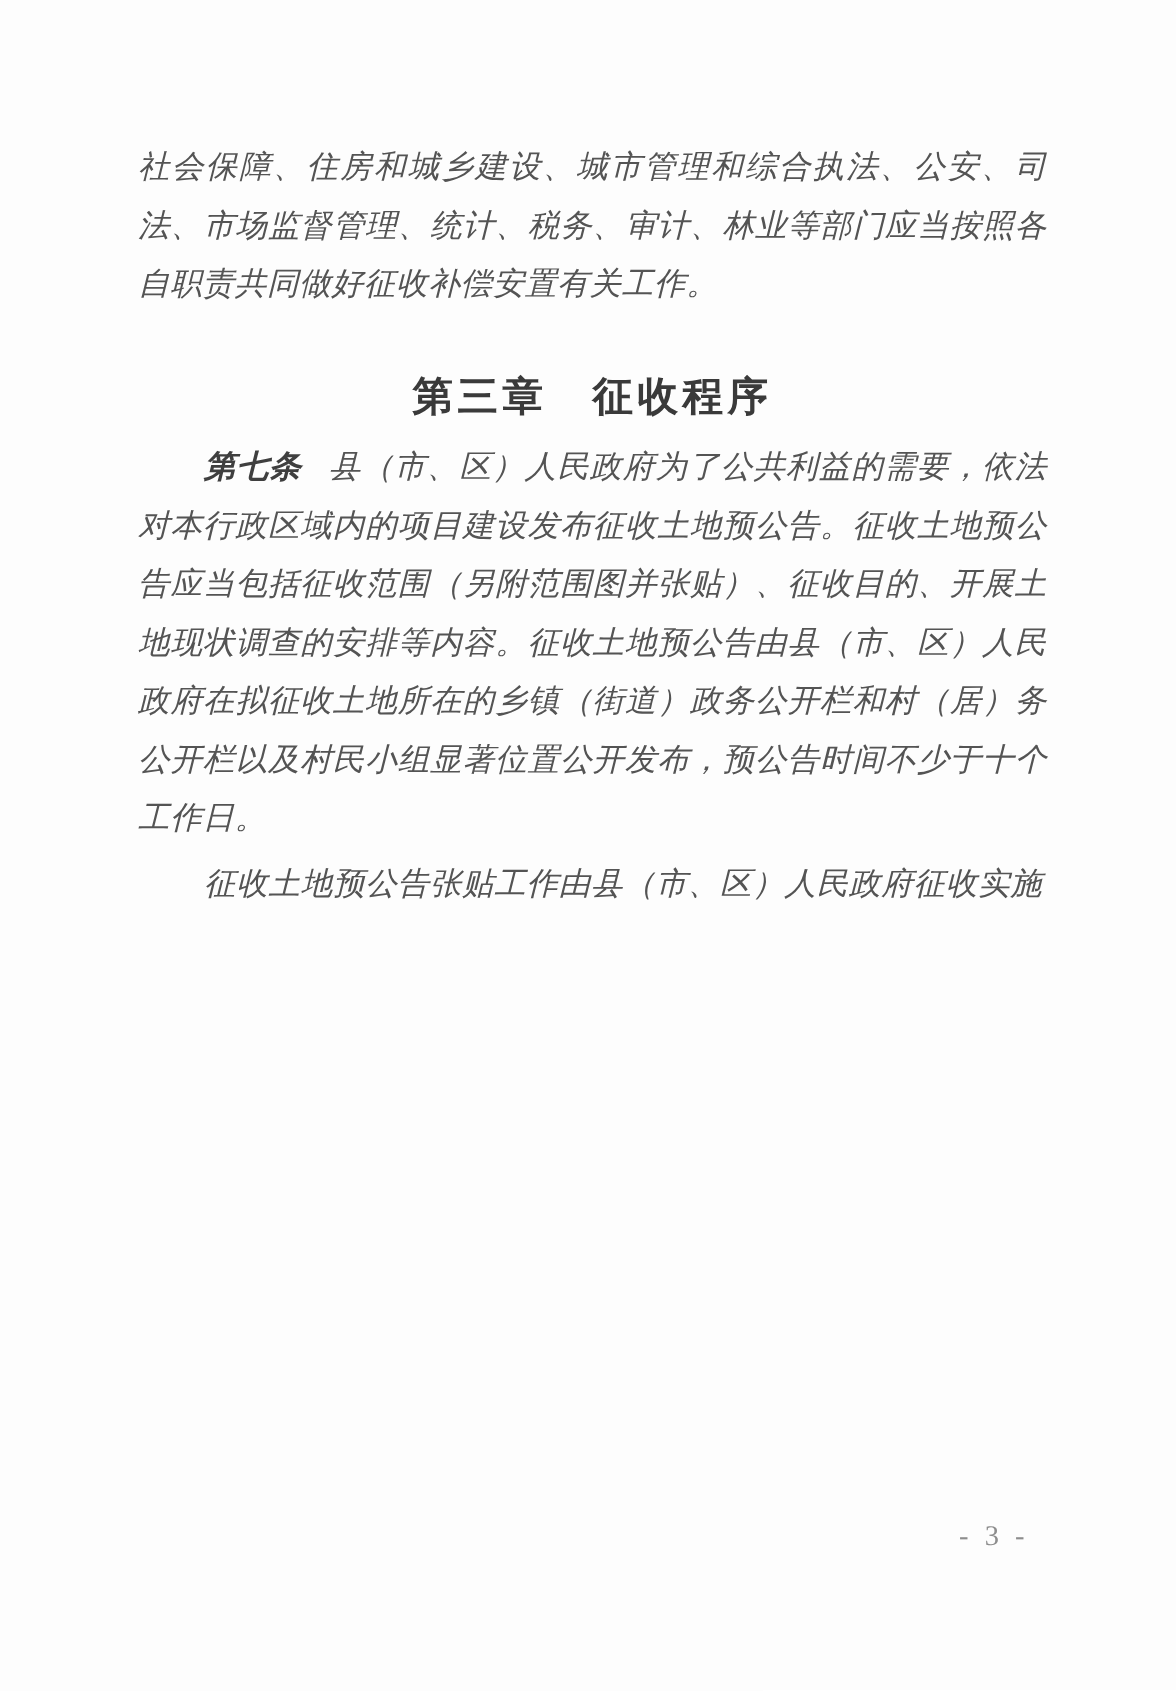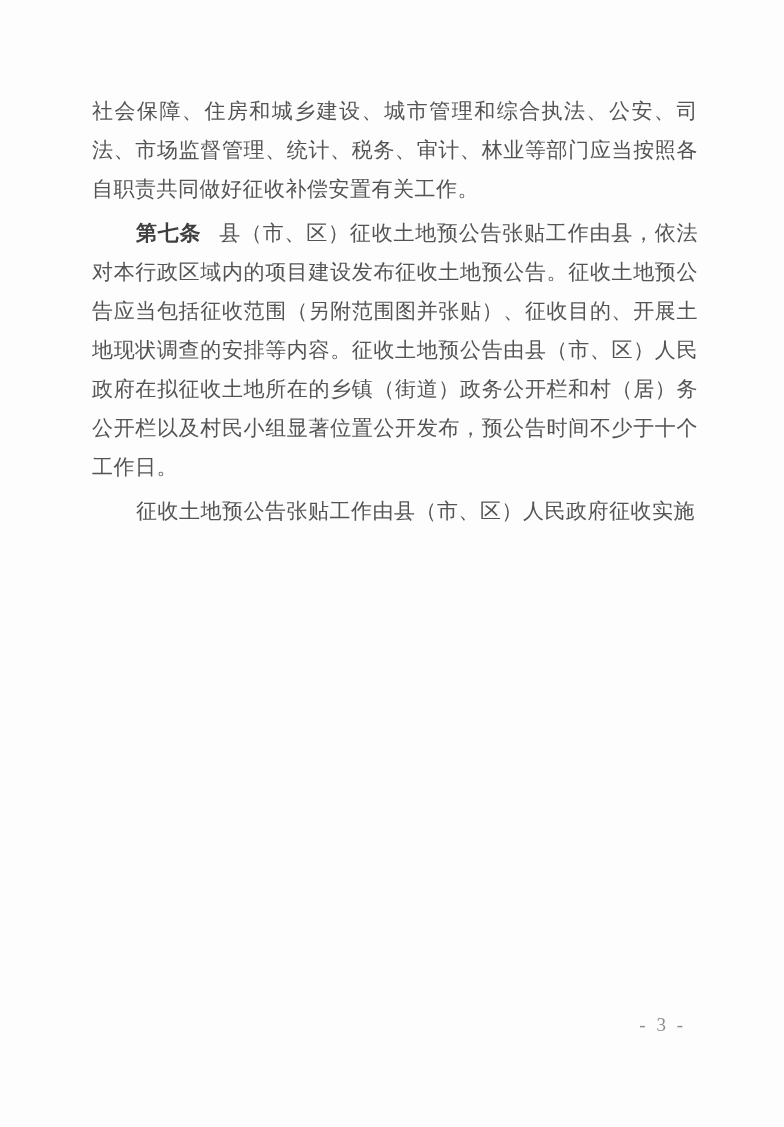--- a/index.html
+++ b/index.html
@@ -30,6 +30,7 @@
     margin: 0 0 5px 0;
     text-align: justify;
     text-align-last: left;
+    font-style: italic;
   }
   .para.indent {
     text-indent: 44px;

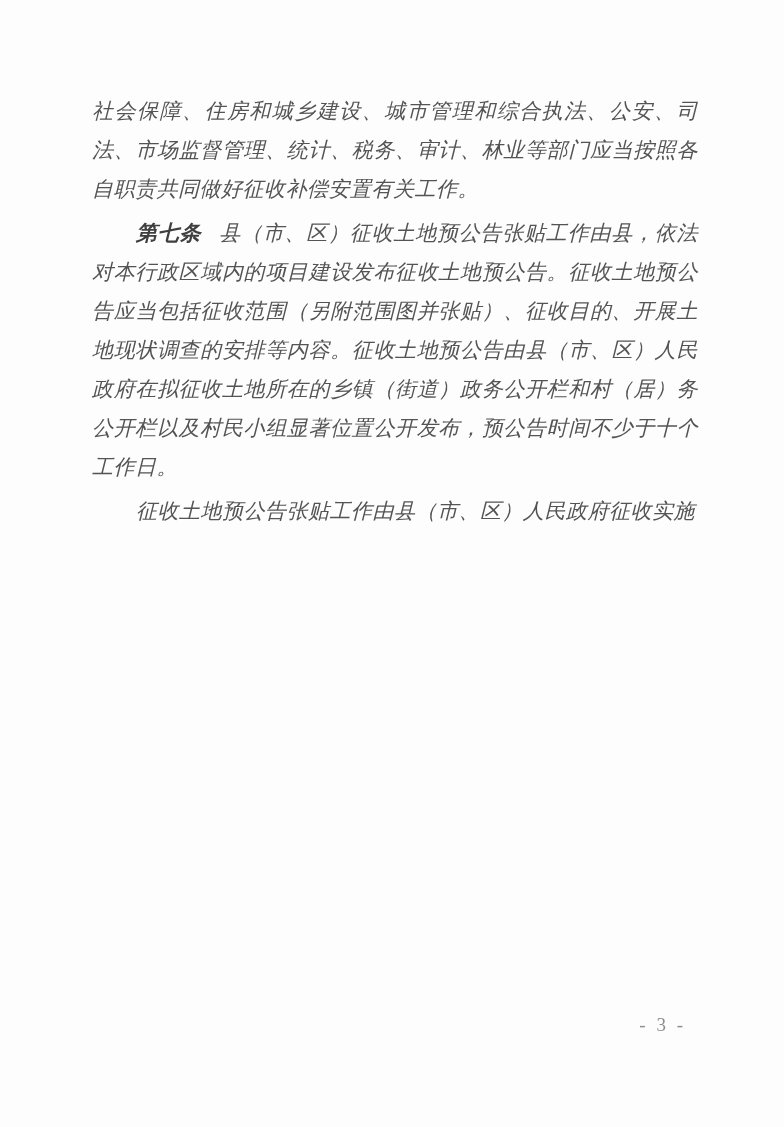--- a/index.html
+++ b/index.html
@@ -72,6 +72,7 @@
 
 
 
+    <h2 class="chapter-heading">第三章　征收程序</h2>
 
     <p class="para indent"><span class="clause-label">第七条</span><span>县（市、区）征收土地预公告张贴工作由县，依法对本行政区域内的项目建设发布征收土地预公告。征收土地预公告应当包括征收范围（另附范围图并张贴）、征收目的、开展土地现状调查的安排等内容。征收土地预公告由县（市、区）人民政府在拟征收土地所在的乡镇（街道）政务公开栏和村（居）务公开栏以及村民小组显著位置公开发布，预公告时间不少于十个工作日。</span></p>
 

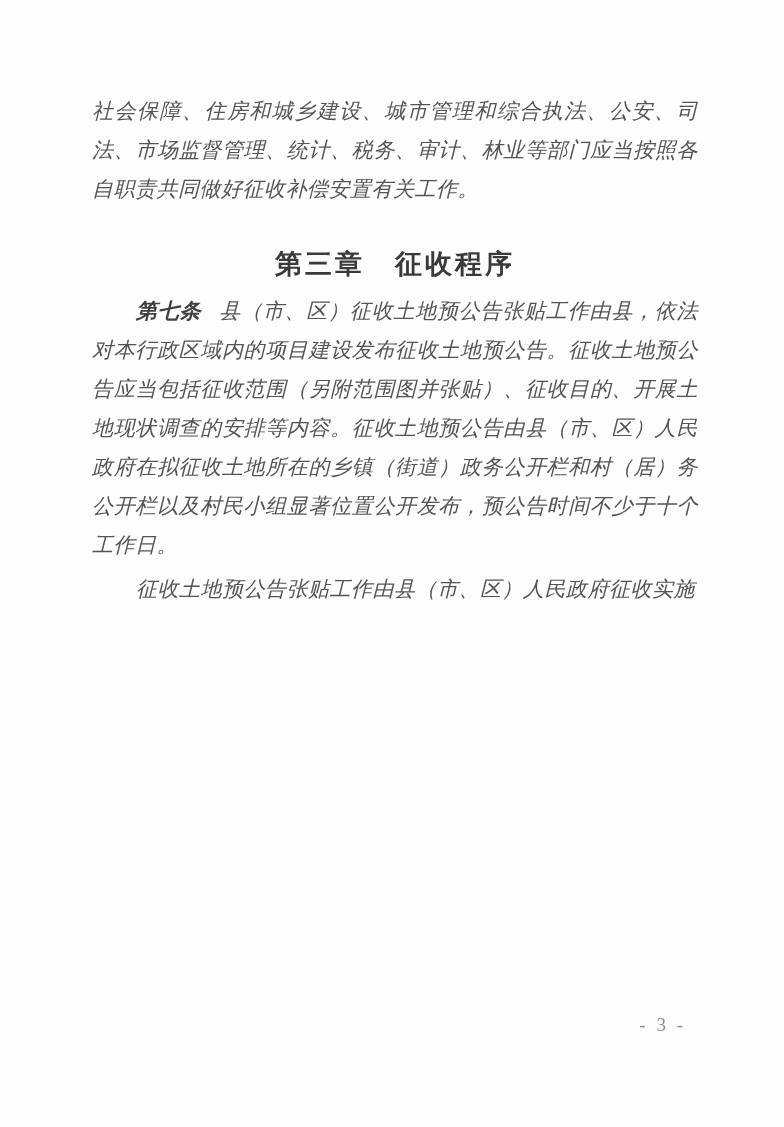--- a/index.html
+++ b/index.html
@@ -74,7 +74,7 @@
 
     <h2 class="chapter-heading">第三章　征收程序</h2>
 
-    <p class="para indent"><span class="clause-label">第七条</span><span>县（市、区）征收土地预公告张贴工作由县，依法对本行政区域内的项目建设发布征收土地预公告。征收土地预公告应当包括征收范围（另附范围图并张贴）、征收目的、开展土地现状调查的安排等内容。征收土地预公告由县（市、区）人民政府在拟征收土地所在的乡镇（街道）政务公开栏和村（居）务公开栏以及村民小组显著位置公开发布，预公告时间不少于十个工作日。</span></p>
+    <p class="para indent"><span class="clause-label">第七条</span><span>县（市、区）人民政府为了公共利益的需要，依法对本行政区域内的项目建设发布征收土地预公告。征收土地预公告应当包括征收范围（另附范围图并张贴）、征收目的、开展土地现状调查的安排等内容。征收土地预公告由县（市、区）人民政府在拟征收土地所在的乡镇（街道）政务公开栏和村（居）务公开栏以及村民小组显著位置公开发布，预公告时间不少于十个工作日。</span></p>
 
     <p class="para indent"><span>征收土地预公告张贴工作由县（市、区）人民政府征收实施</span></p>
 

